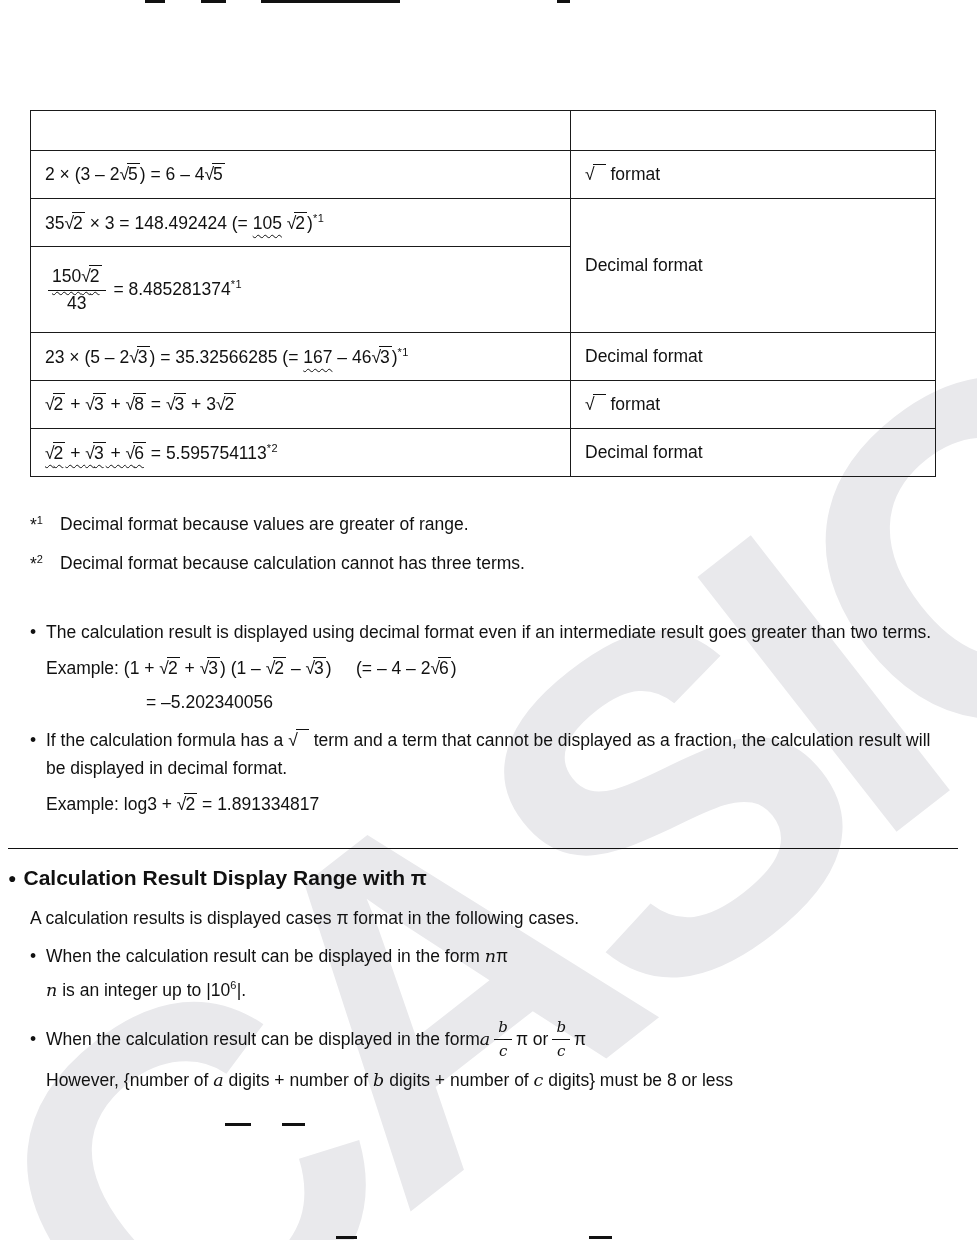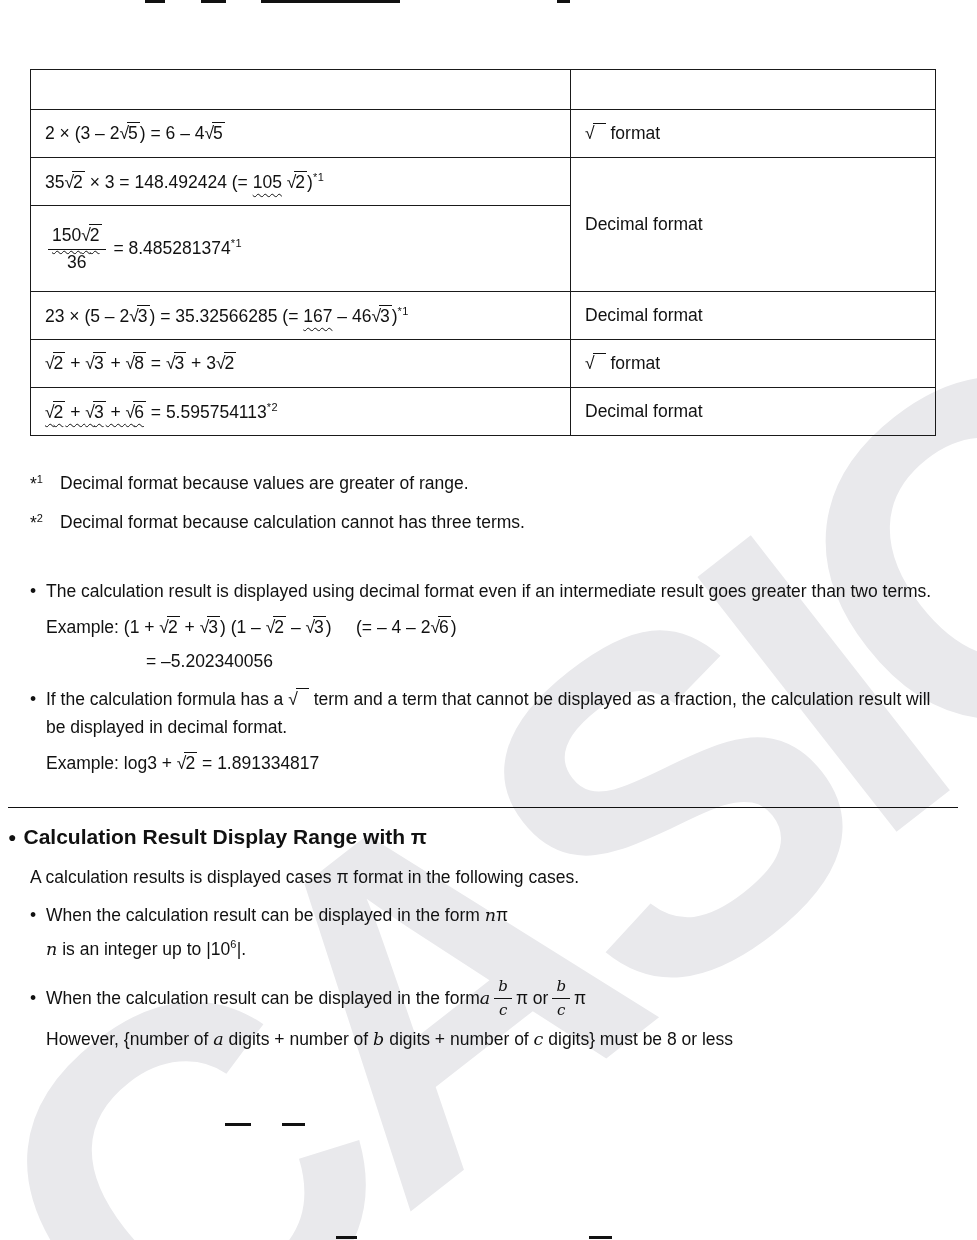--- a/index.html
+++ b/index.html
@@ -26,7 +26,7 @@
   
   table.fmt-table {
     border-collapse:collapse;
-    margin:69px 0 0 30px;
+    margin:110px 0 0 30px;
     width:905px;
     table-layout:fixed;
   }

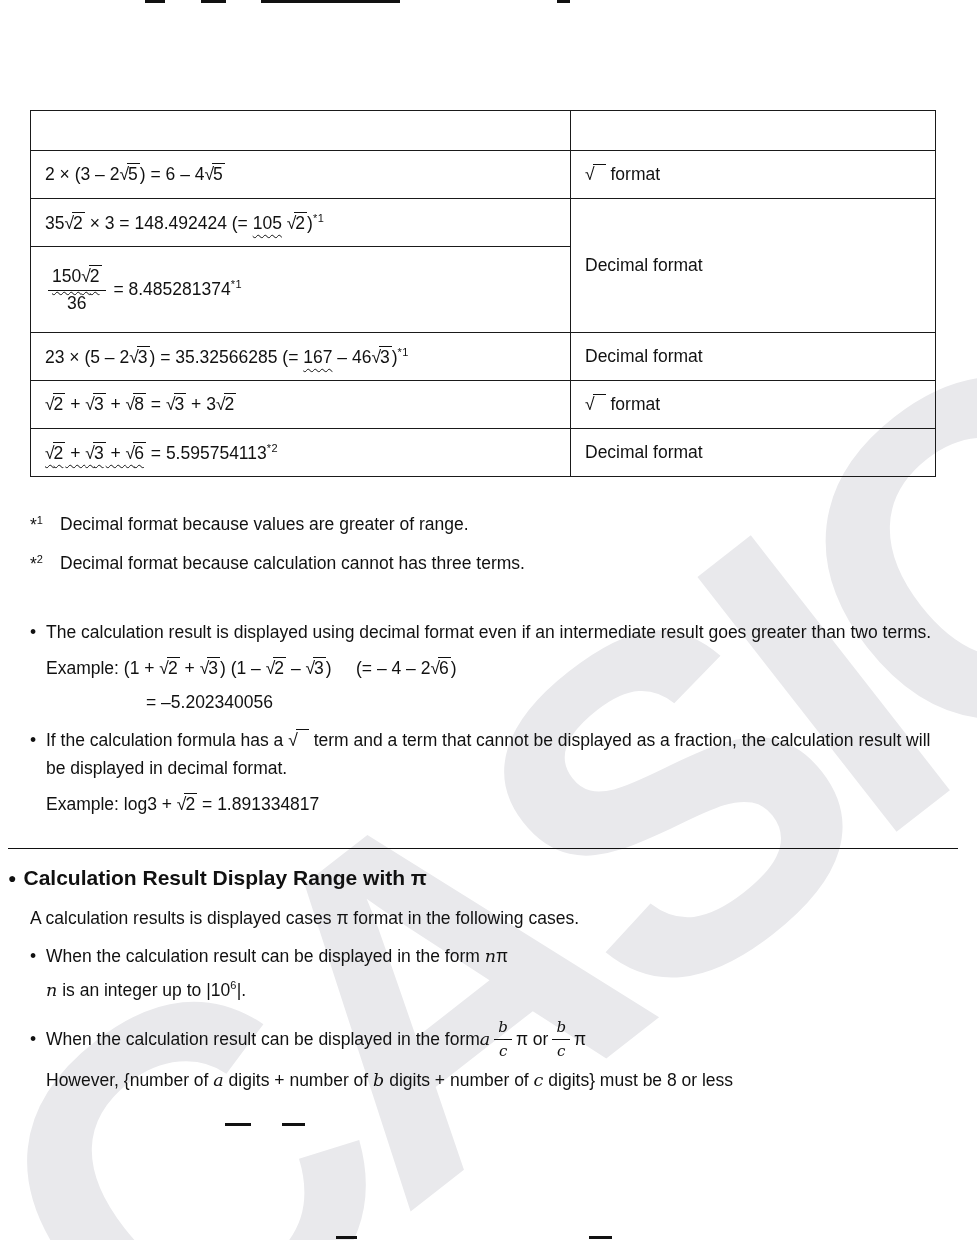--- a/index.html
+++ b/index.html
@@ -118,7 +118,7 @@
           <td class="c-right vtop" rowspan="2">Decimal format</td>
         </tr>
         <tr class="r-tall">
-          <td class="c-left"><span class="frac"><span class="num"><span class="wavy">150<span class="sqrt">√<span class="rdc">2</span></span></span></span><span class="den">36</span></span> = 8.485281374<sup>*1</sup></td>
+          <td class="c-left"><span class="frac"><span class="num"><span class="wavy">150<span class="sqrt">√<span class="rdc">2</span></span></span></span><span class="den">43</span></span> = 8.485281374<sup>*1</sup></td>
         </tr>
         <tr class="r-norm">
           <td class="c-left">23 × (5 – 2<span class="sqrt">√<span class="rdc">3</span></span>) = 35.32566285 (= <span class="wavy">167</span> – 46<span class="sqrt">√<span class="rdc">3</span></span>)<sup>*1</sup></td>

